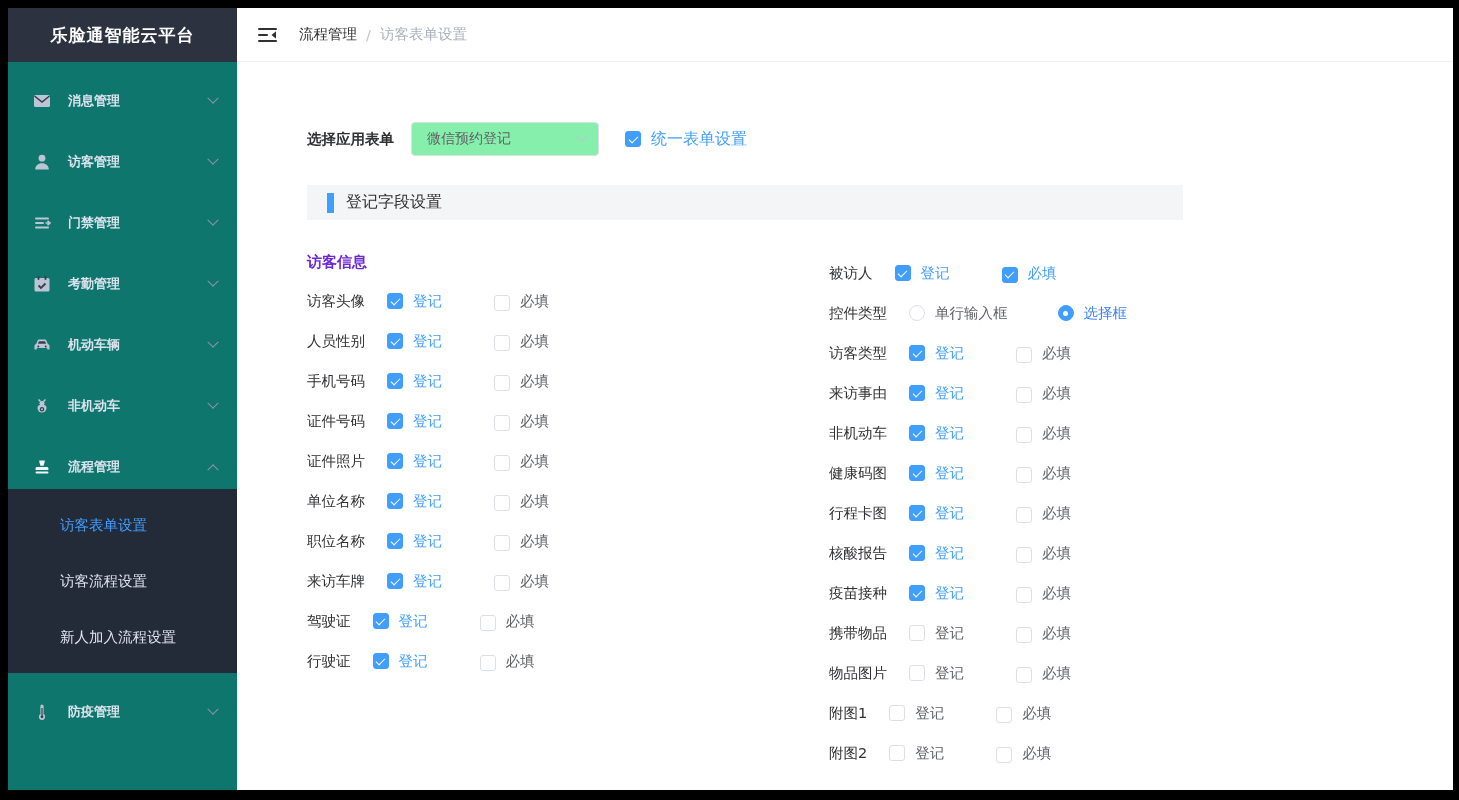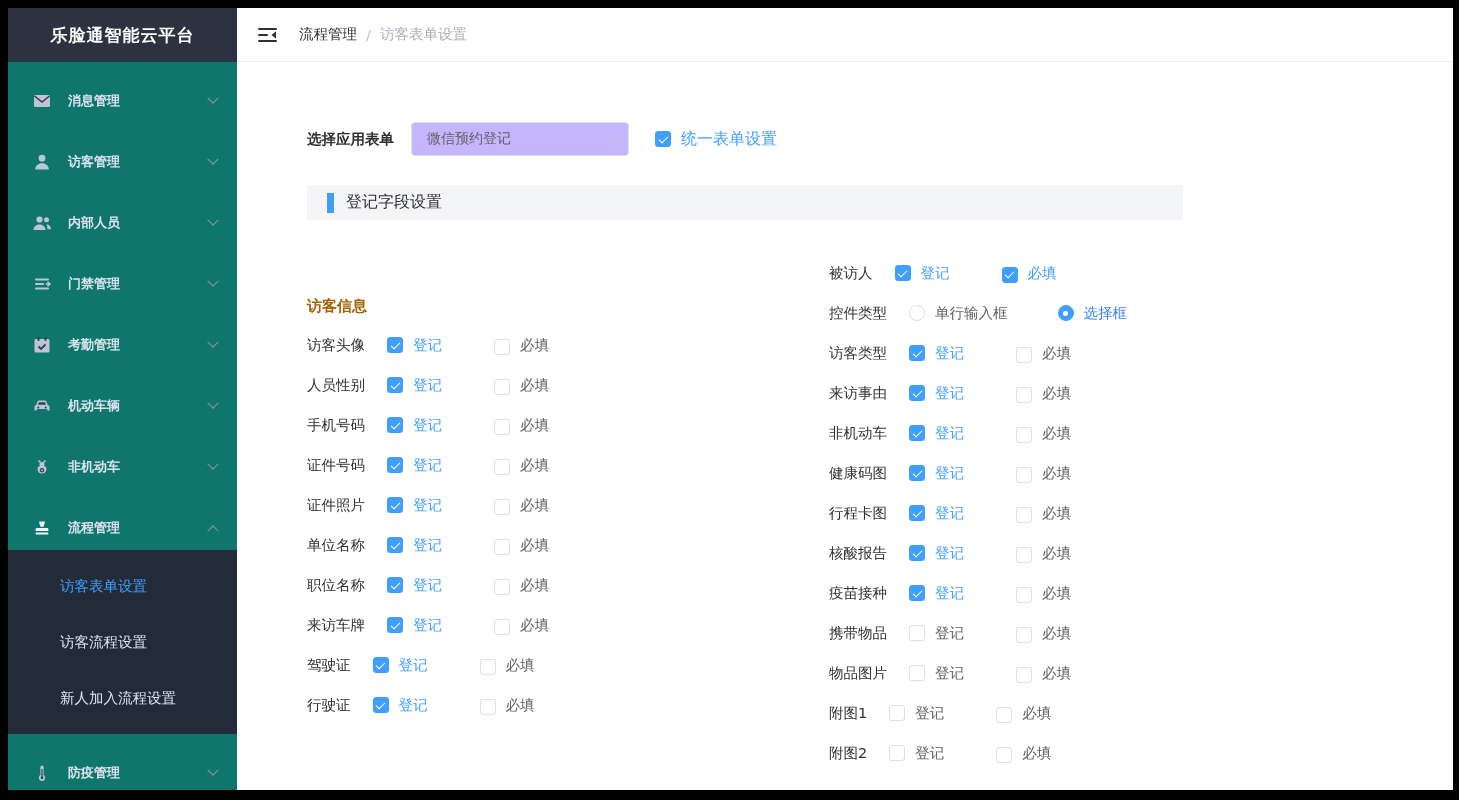--- a/index.html
+++ b/index.html
@@ -54,8 +54,8 @@
   .form-row { height:34px; display:flex; align-items:center; margin-bottom:29px; }
   .form-label { font-size:14.5px; font-weight:bold; color:#303133; margin-right:17px; }
   .select-box {
-    width:218px; height:34px; border:1px solid #dcdfe6; border-radius:4px;
-    display:flex; align-items:center; padding:0 12px 0 15px; cursor:pointer; background:#c4b5fd;
+    width:188px; height:34px; border:1px solid #dcdfe6; border-radius:4px;
+    display:flex; align-items:center; padding:0 12px 0 15px; cursor:pointer; background:#86efac;
   }
   .select-value { flex:1; font-size:14px; color:#606266; }
   .select-chev {

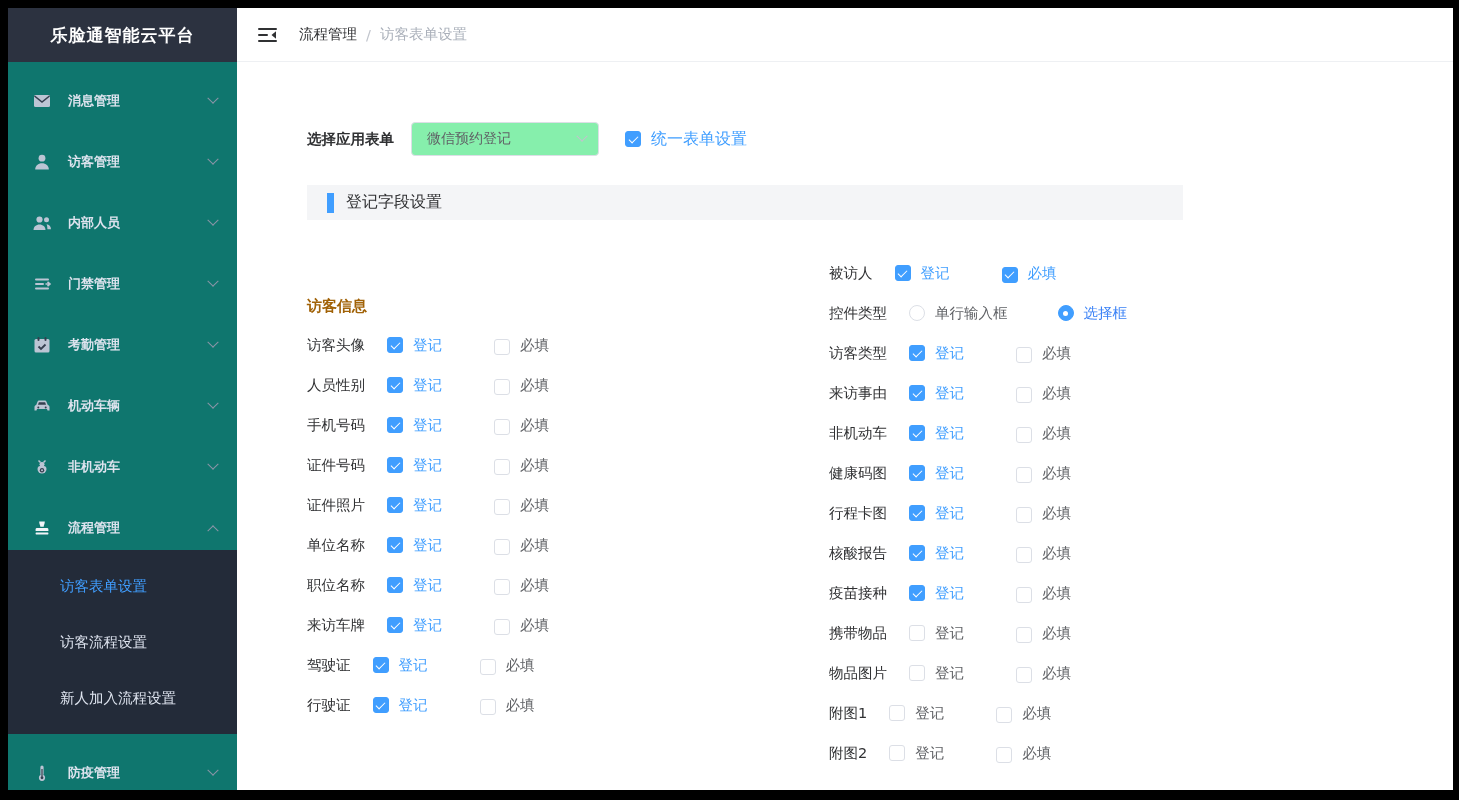--- a/index.html
+++ b/index.html
@@ -125,18 +125,6 @@
             </svg>
           </span>
           <span class="menu-label">访客管理</span>
-          <span class="chev down"></span>
-        </div>
-        <div class="menu-item">
-          <span class="menu-icon">
-            <svg viewBox="0 0 20 20" fill="#bcc5d4">
-              <circle cx="7.5" cy="6.5" r="3.1"></circle>
-              <path d="M1.5 17c0-3.4 2.7-5.6 6-5.6s6 2.2 6 5.6z"></path>
-              <circle cx="14.5" cy="6.8" r="2.5"></circle>
-              <path d="M14.6 11.2c2.5.2 4.4 2.2 4.4 5.1h-3.6c0-2-.3-3.8-.8-5.1z"></path>
-            </svg>
-          </span>
-          <span class="menu-label">内部人员</span>
           <span class="chev down"></span>
         </div>
         <div class="menu-item">

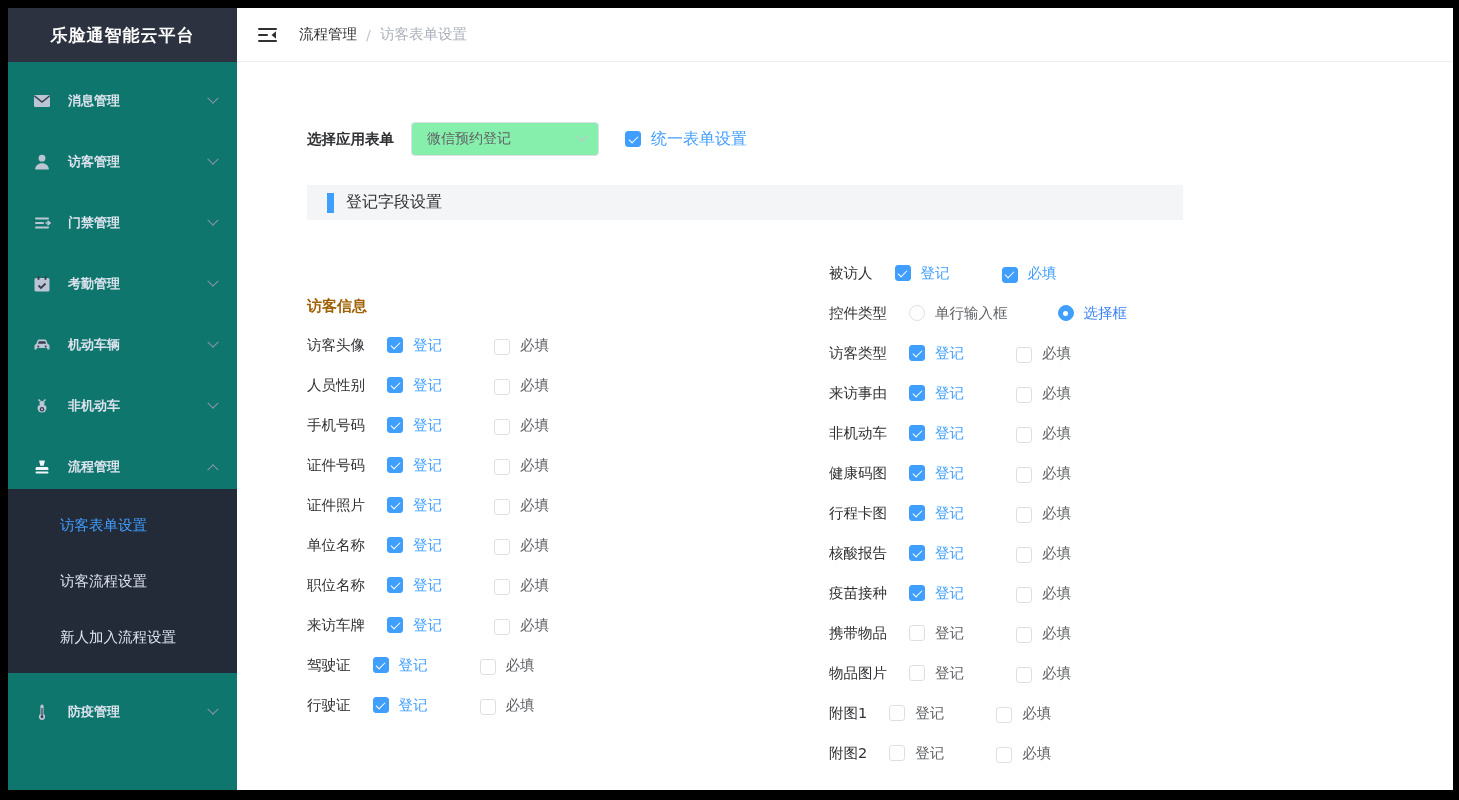--- a/index.html
+++ b/index.html
@@ -71,7 +71,7 @@
   .columns { display:flex; }
   .col-left { width:522px; flex-shrink:0; }
   .col-right { flex:1; }
-  .col-title { font-size:15px; font-weight:bold; color:#a16207; height:20px; margin-bottom:8px;margin-top:44px; }
+  .col-title { font-size:15px; font-weight:bold; color:#6d28d9; height:20px; margin-bottom:8px; }
   .field-row { height:40px; display:flex; align-items:center; font-size:14.5px; }
   .field-label { color:#303133; margin-right:22px; }
   .cb-group, .radio-group { display:flex; align-items:center; cursor:pointer; }

